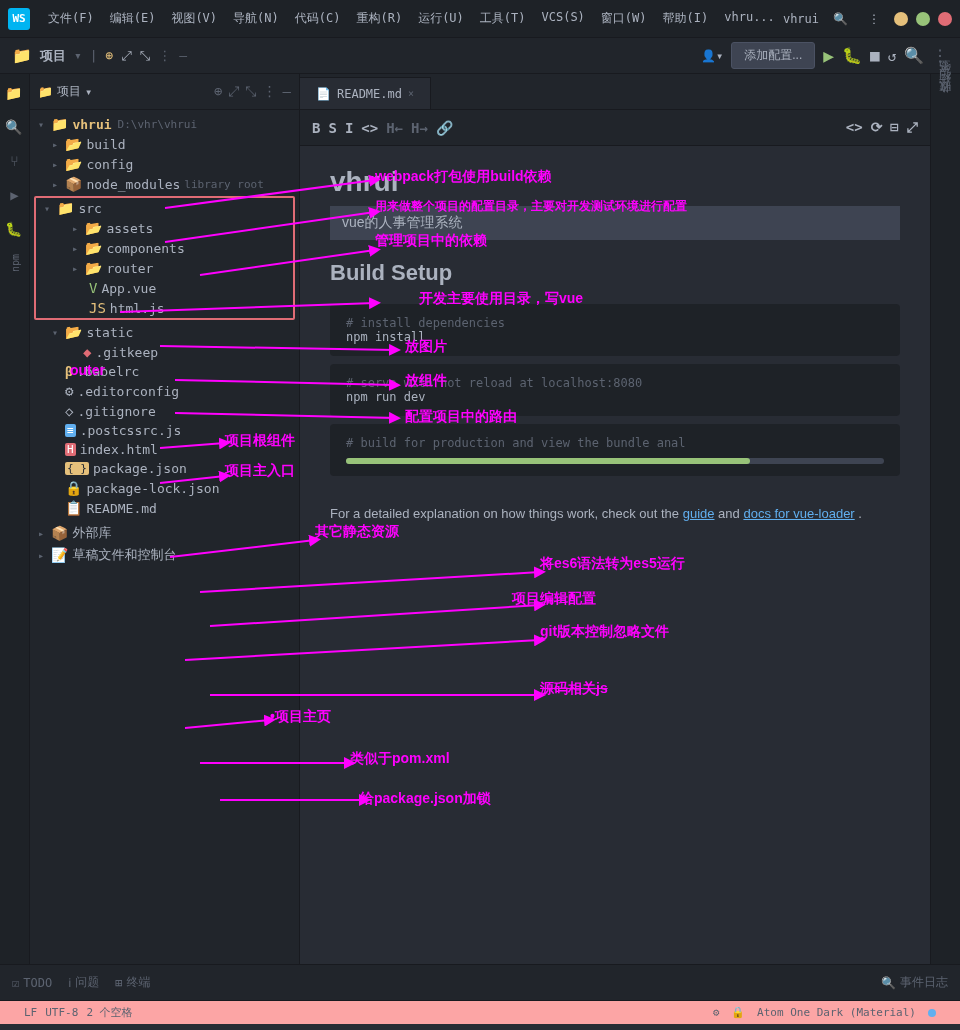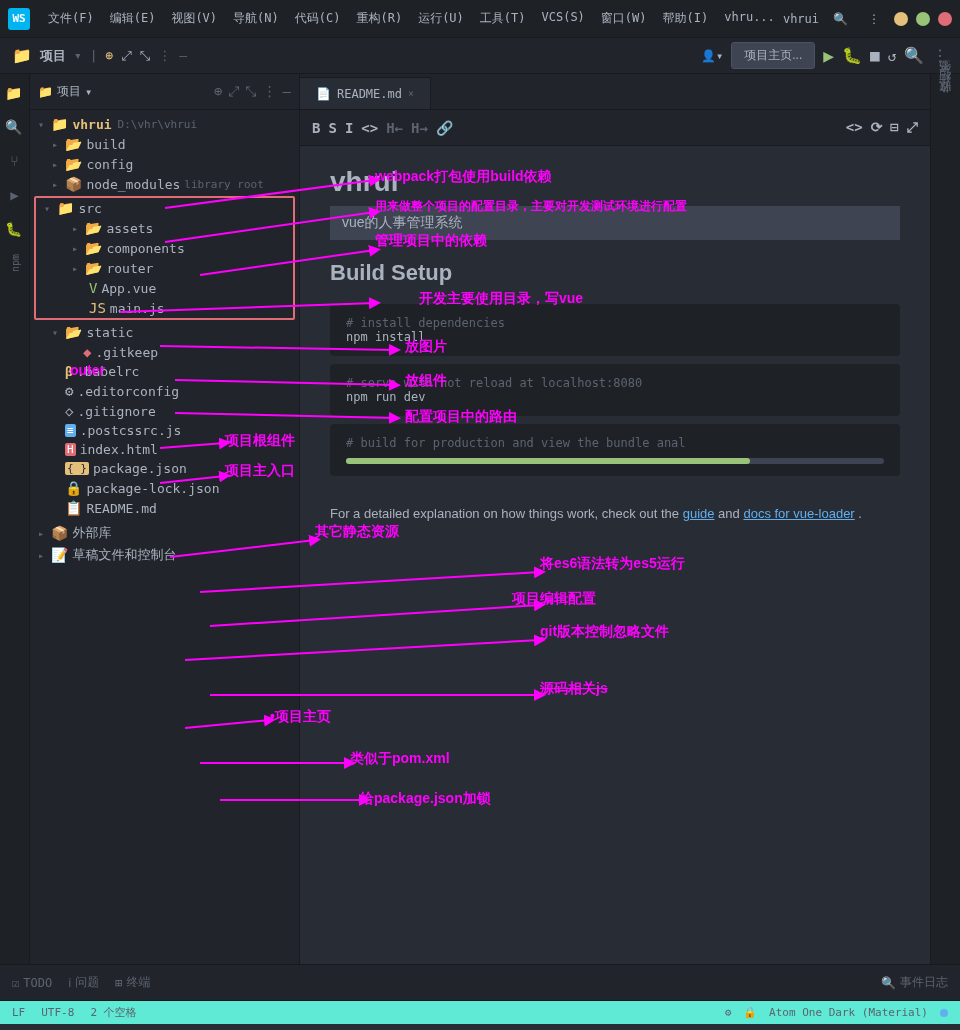--- a/index.html
+++ b/index.html
@@ -341,7 +341,7 @@
   <span style="color:#5c6370;">—</span>
   <div class="toolbar-right">
     <span style="color:#abb2bf;font-size:12px;cursor:pointer;">👤▾</span>
-    <button class="add-config-btn">项目主页...</button>
+    <button class="add-config-btn">添加配置...</button>
     <span class="run-btn">▶</span>
     <span style="color:#e5c07b;font-size:16px;cursor:pointer;">🐛</span>
     <span style="color:#abb2bf;font-size:16px;cursor:pointer;">■</span>

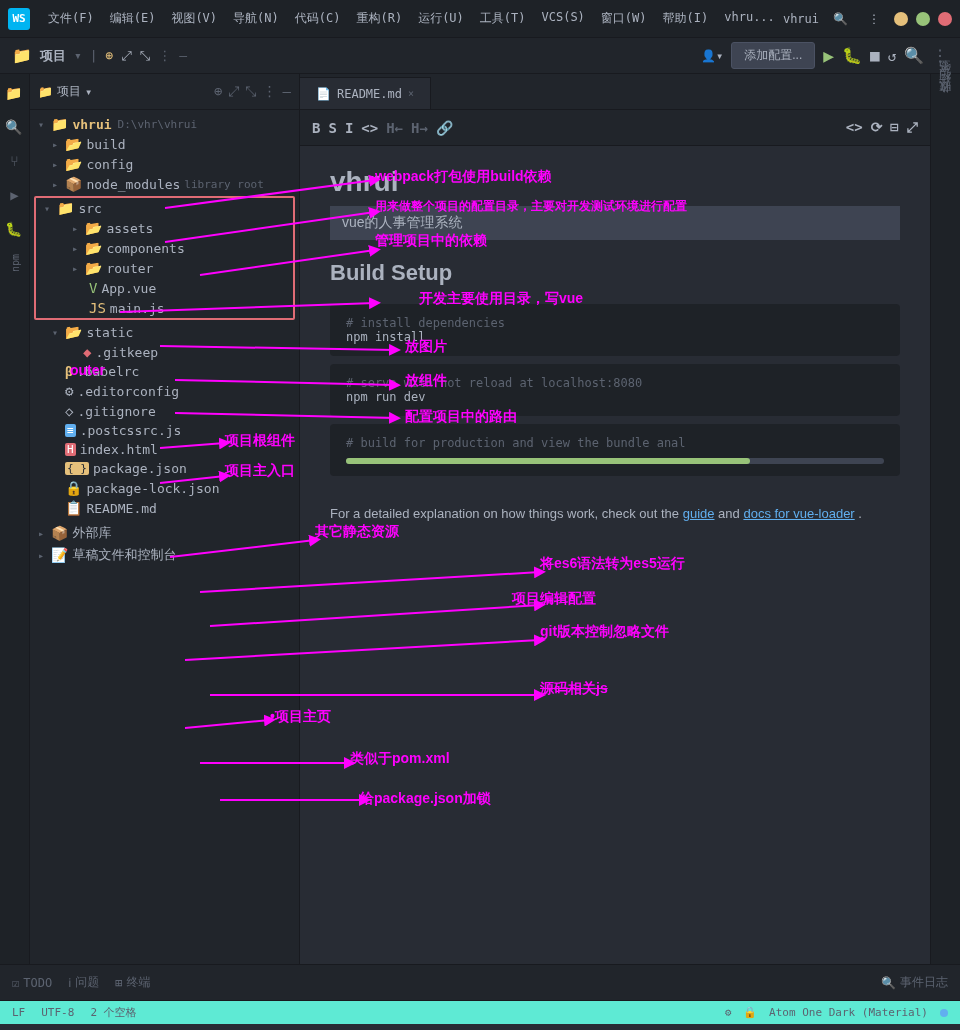--- a/index.html
+++ b/index.html
@@ -440,7 +440,7 @@
         <div class="tree-item" style="padding-left:40px;">
           <span class="tree-arrow" style="visibility:hidden;">▸</span>
           <span class="tree-icon js-icon">JS</span>
-          <span class="tree-label">main.js</span>
+          <span class="tree-label">html.js</span>
         </div>
       </div>
 

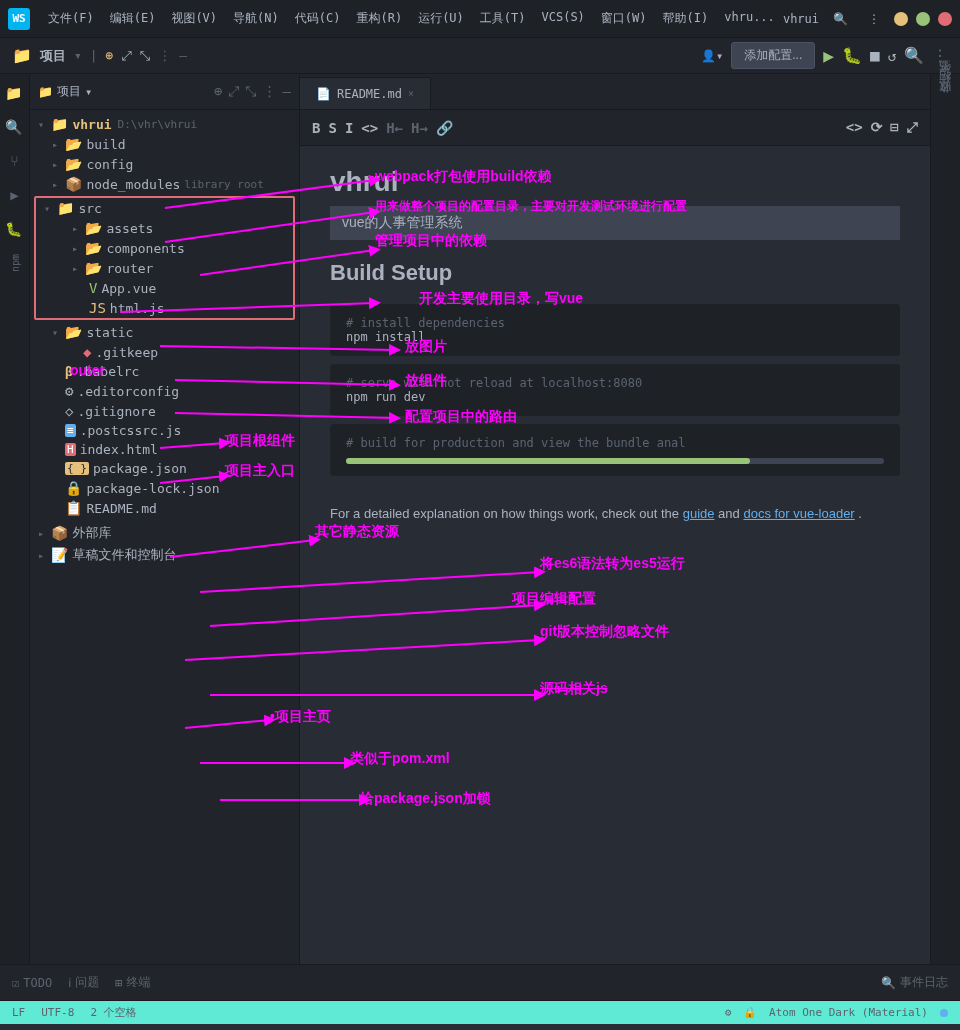--- a/index.html
+++ b/index.html
@@ -260,13 +260,13 @@
     
     .status-bar {
       height: 24px;
-      background: #5eead4;
+      background: #fca5a5;
       display: flex; align-items: center;
-      padding: 0 12px;
+      padding: 0 24px;
       border-top: 1px solid #181a1f;
       font-size: 11px;
       color: #5c6370;
-      gap: 16px;
+      gap: 8px;
     }
     .status-right { margin-left: auto; display: flex; gap: 12px; align-items: center; }
     .status-dot { width: 8px; height: 8px; background: #61afef; border-radius: 50%; display: inline-block; }

